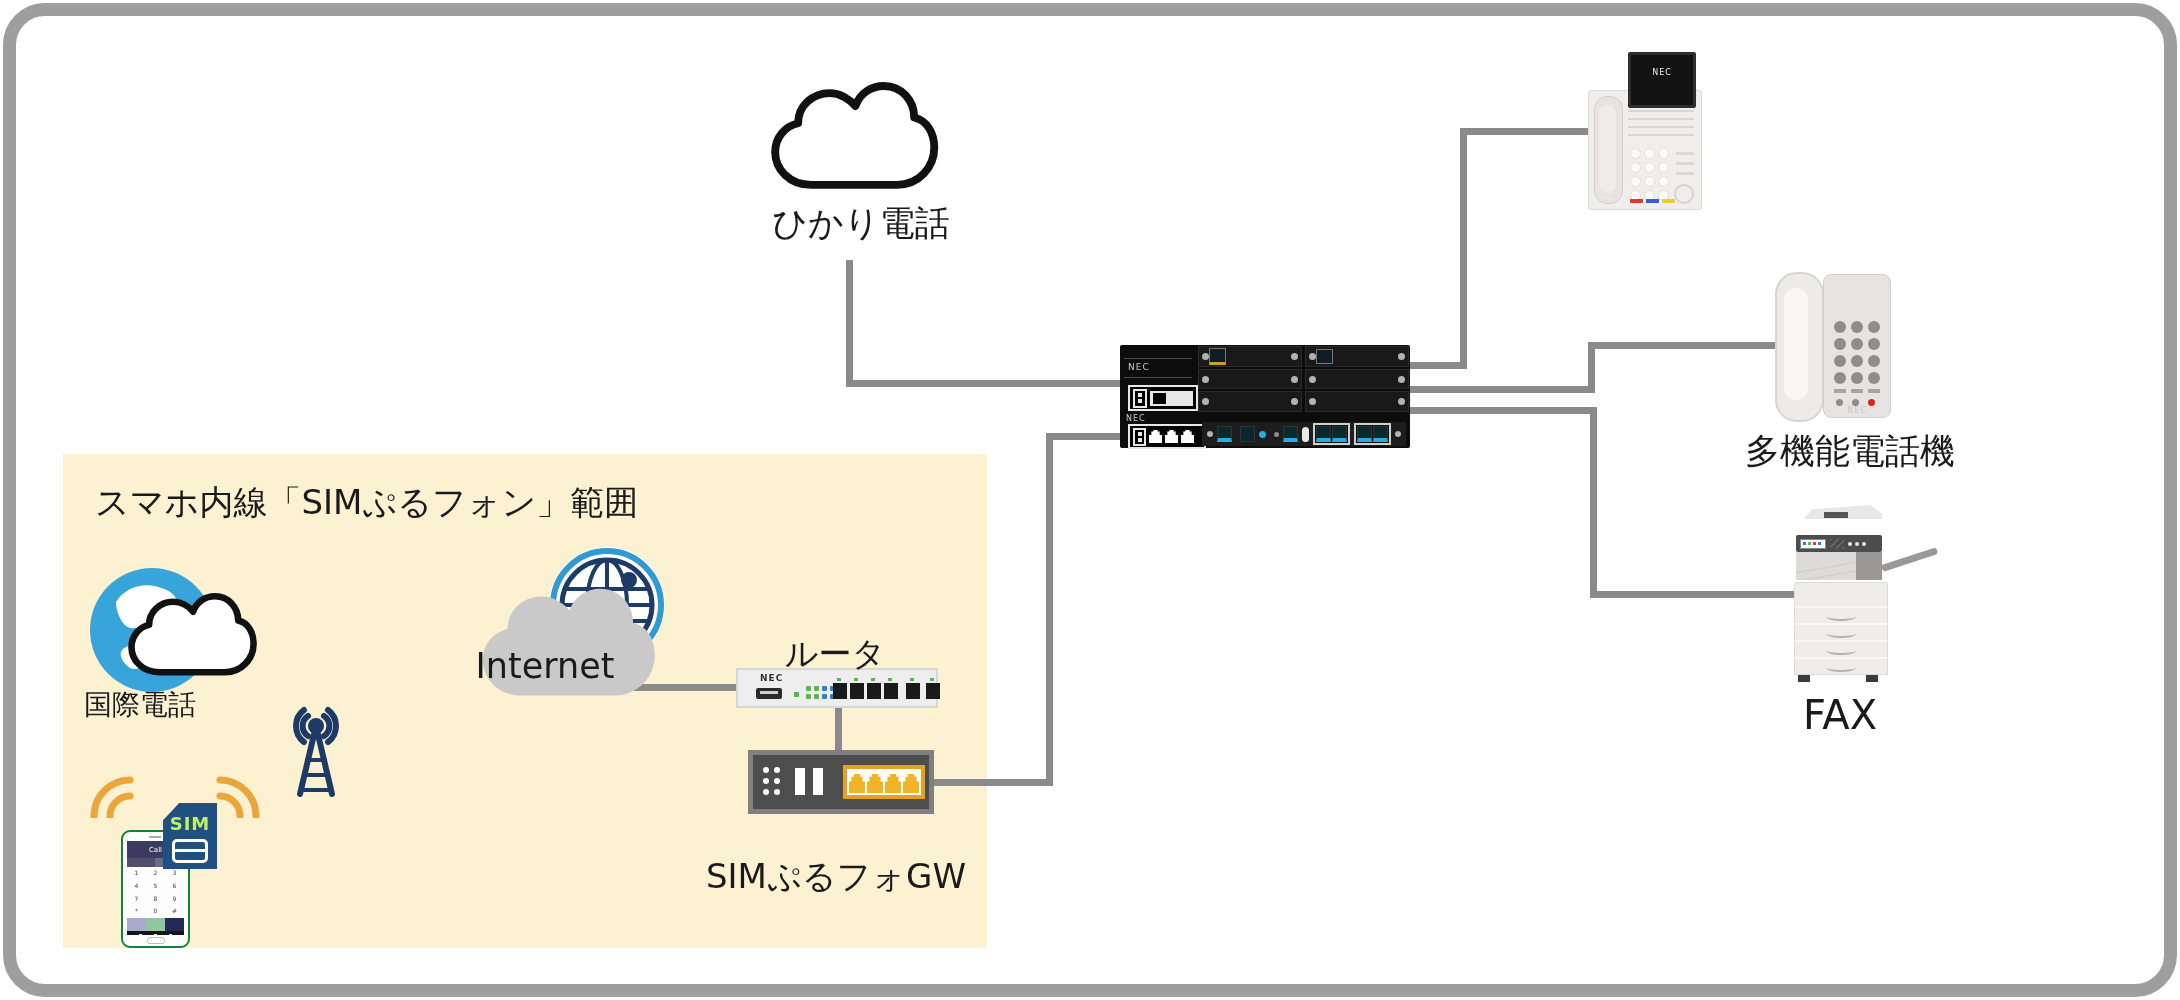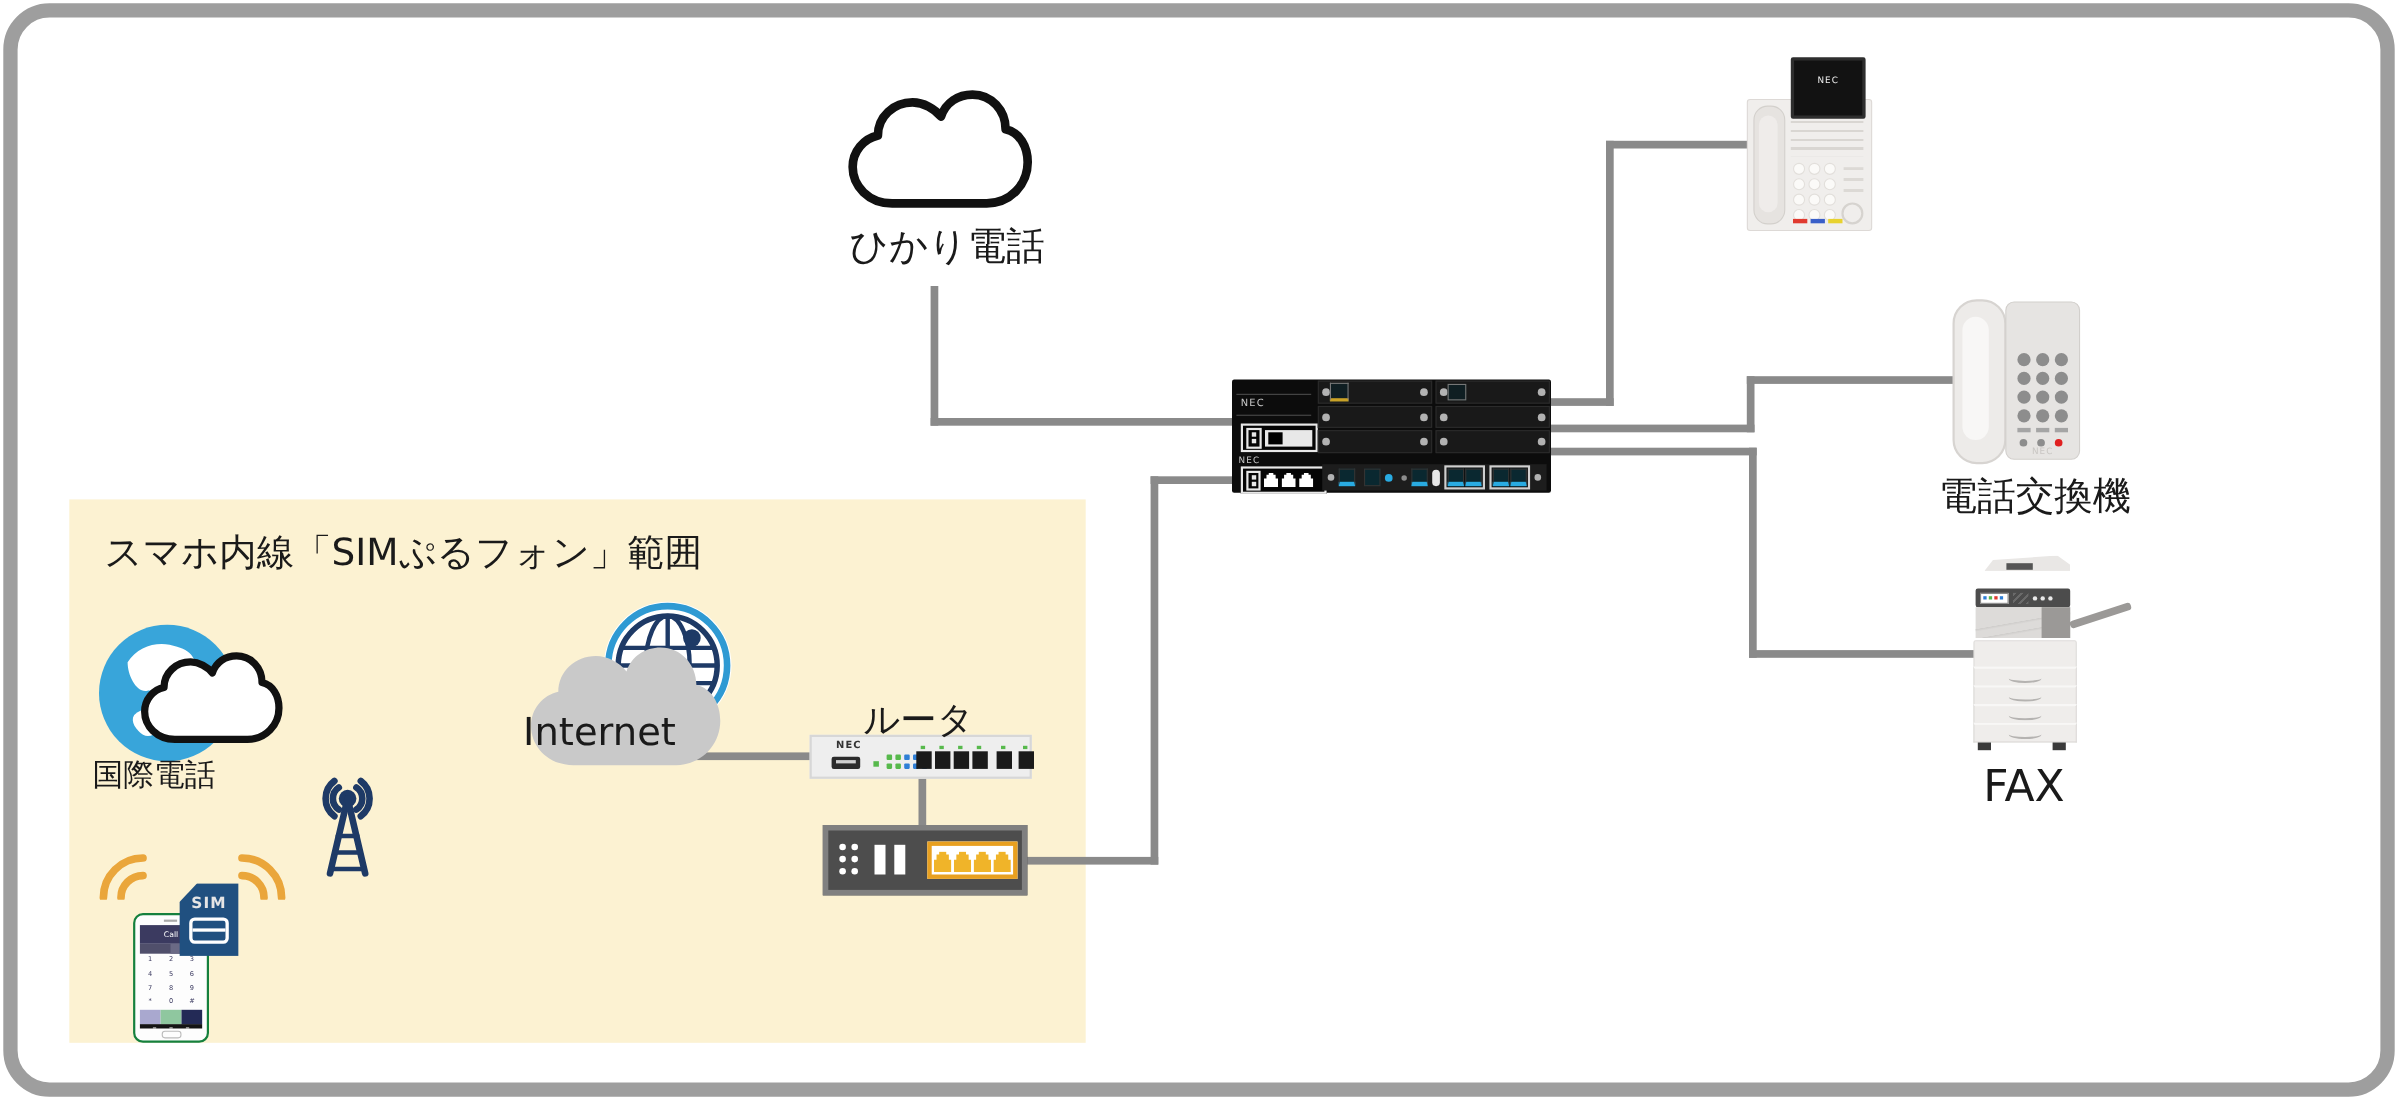--- a/index.html
+++ b/index.html
@@ -299,7 +299,7 @@
       <div class="brand">NEC</div>
     </div>
   </div>
-  <div class="lbl c" style="left:1850px;top:428px;font-size:35px;">電話交換機</div>
+  <div class="lbl c" style="left:1850px;top:428px;font-size:35px;">多機能電話機</div>
 
   <div class="node fax">
     <div class="lid"></div>

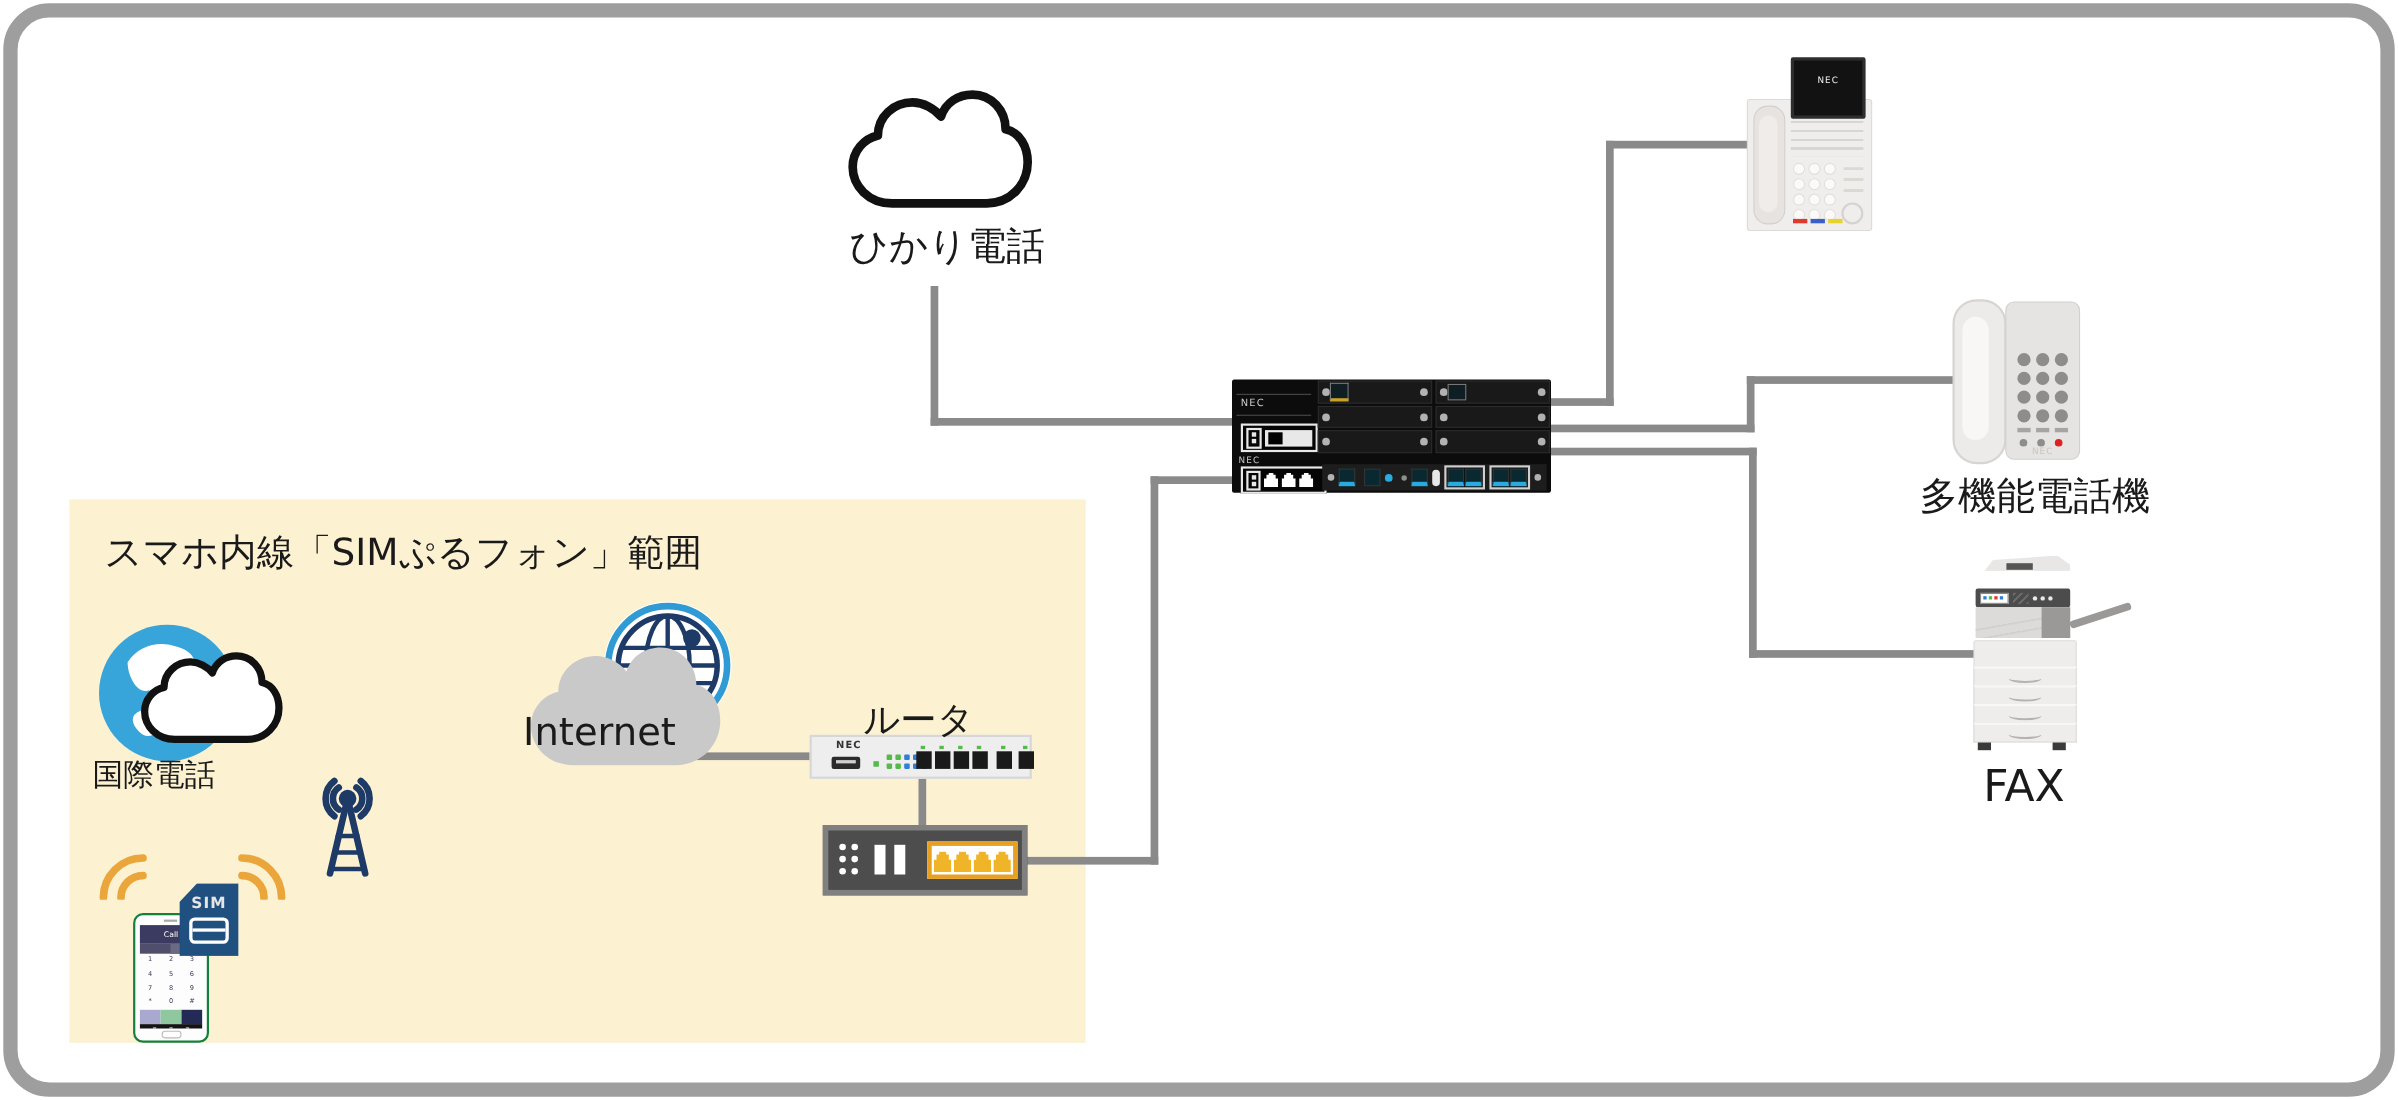--- a/index.html
+++ b/index.html
@@ -118,7 +118,7 @@
   .sph .nav i{width:3px;height:3px;background:#ddd;}
   .sph .home{position:absolute;left:24px;bottom:2px;width:16px;height:5px;border:1px solid #bbb;border-radius:3px;}
   .sim{left:163px;top:803px;width:54px;height:66px;background:#205080;clip-path:polygon(30% 0,100% 0,100% 100%,0 100%,0 26%);text-align:center;}
-  .sim .t{color:#e5e5e5;font-size:14px;font-weight:bold;margin-top:10px;letter-spacing:1px;}
+  .sim .t{color:#bef264;font-size:18px;font-weight:bold;margin-top:10px;letter-spacing:1px;}
   .sim .contact{width:30px;height:18px;border:3px solid #fff;border-radius:5px;margin:5px auto 0;position:relative;}
   .sim .contact i{position:absolute;left:0;right:0;top:7px;height:3px;background:#fff;}
 

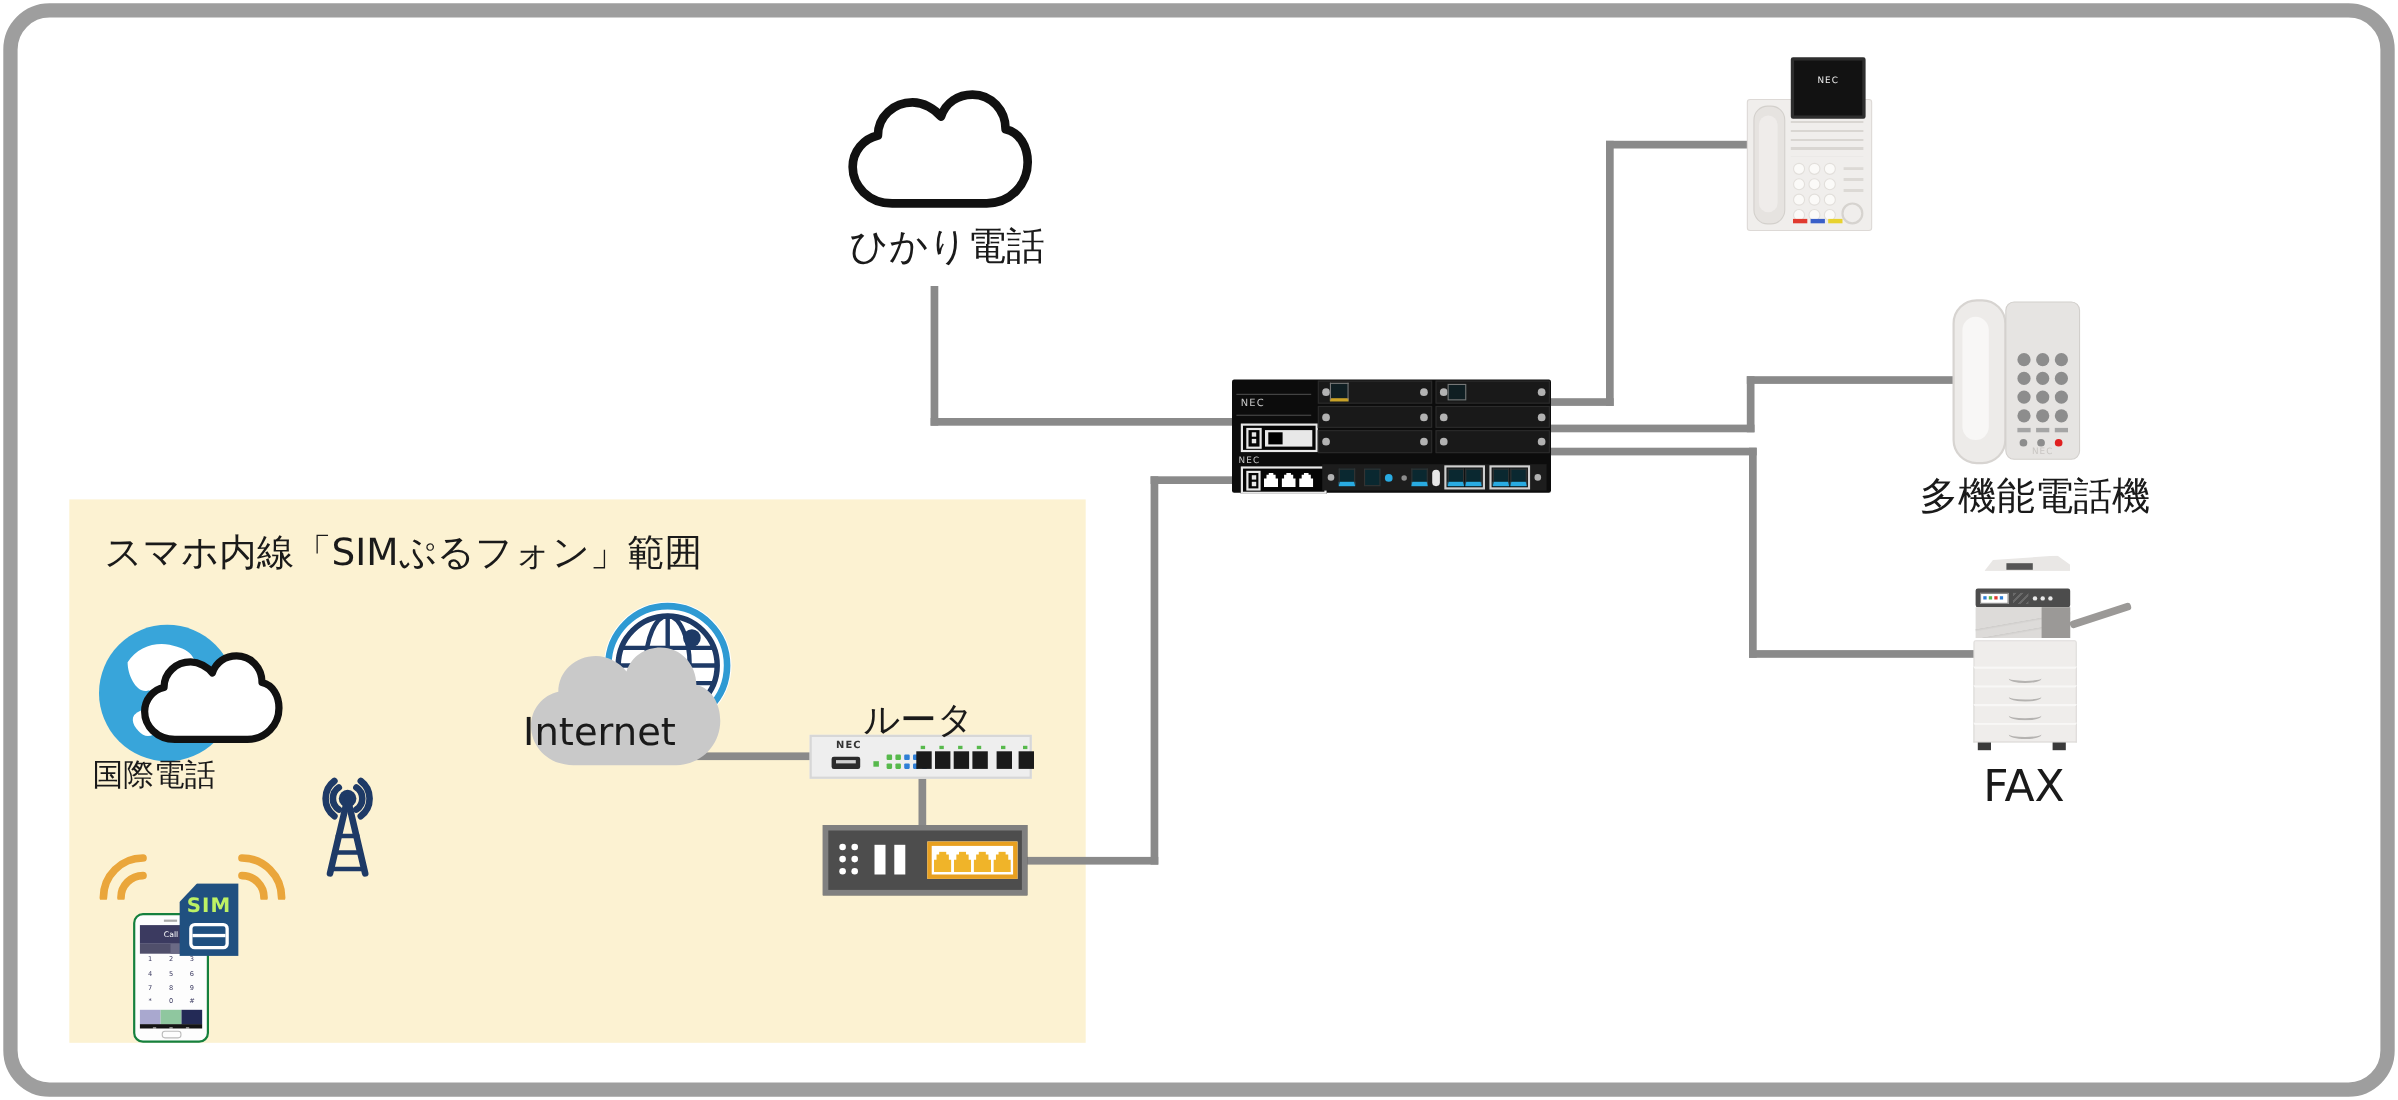--- a/index.html
+++ b/index.html
@@ -437,6 +437,7 @@
         <i></i>
       </span>
   </div>
+  <div class="lbl c" style="left:836px;top:854px;font-size:34px;">SIMぷるフォGW</div>
 
   <svg class="node" style="left:82px;top:760px;" width="52" height="58" viewBox="0 0 52 58">
     <path d="M 12 56 A 36 36 0 0 1 48 20" stroke="#eaa63b" stroke-width="7" stroke-linecap="round" fill="none"></path>

